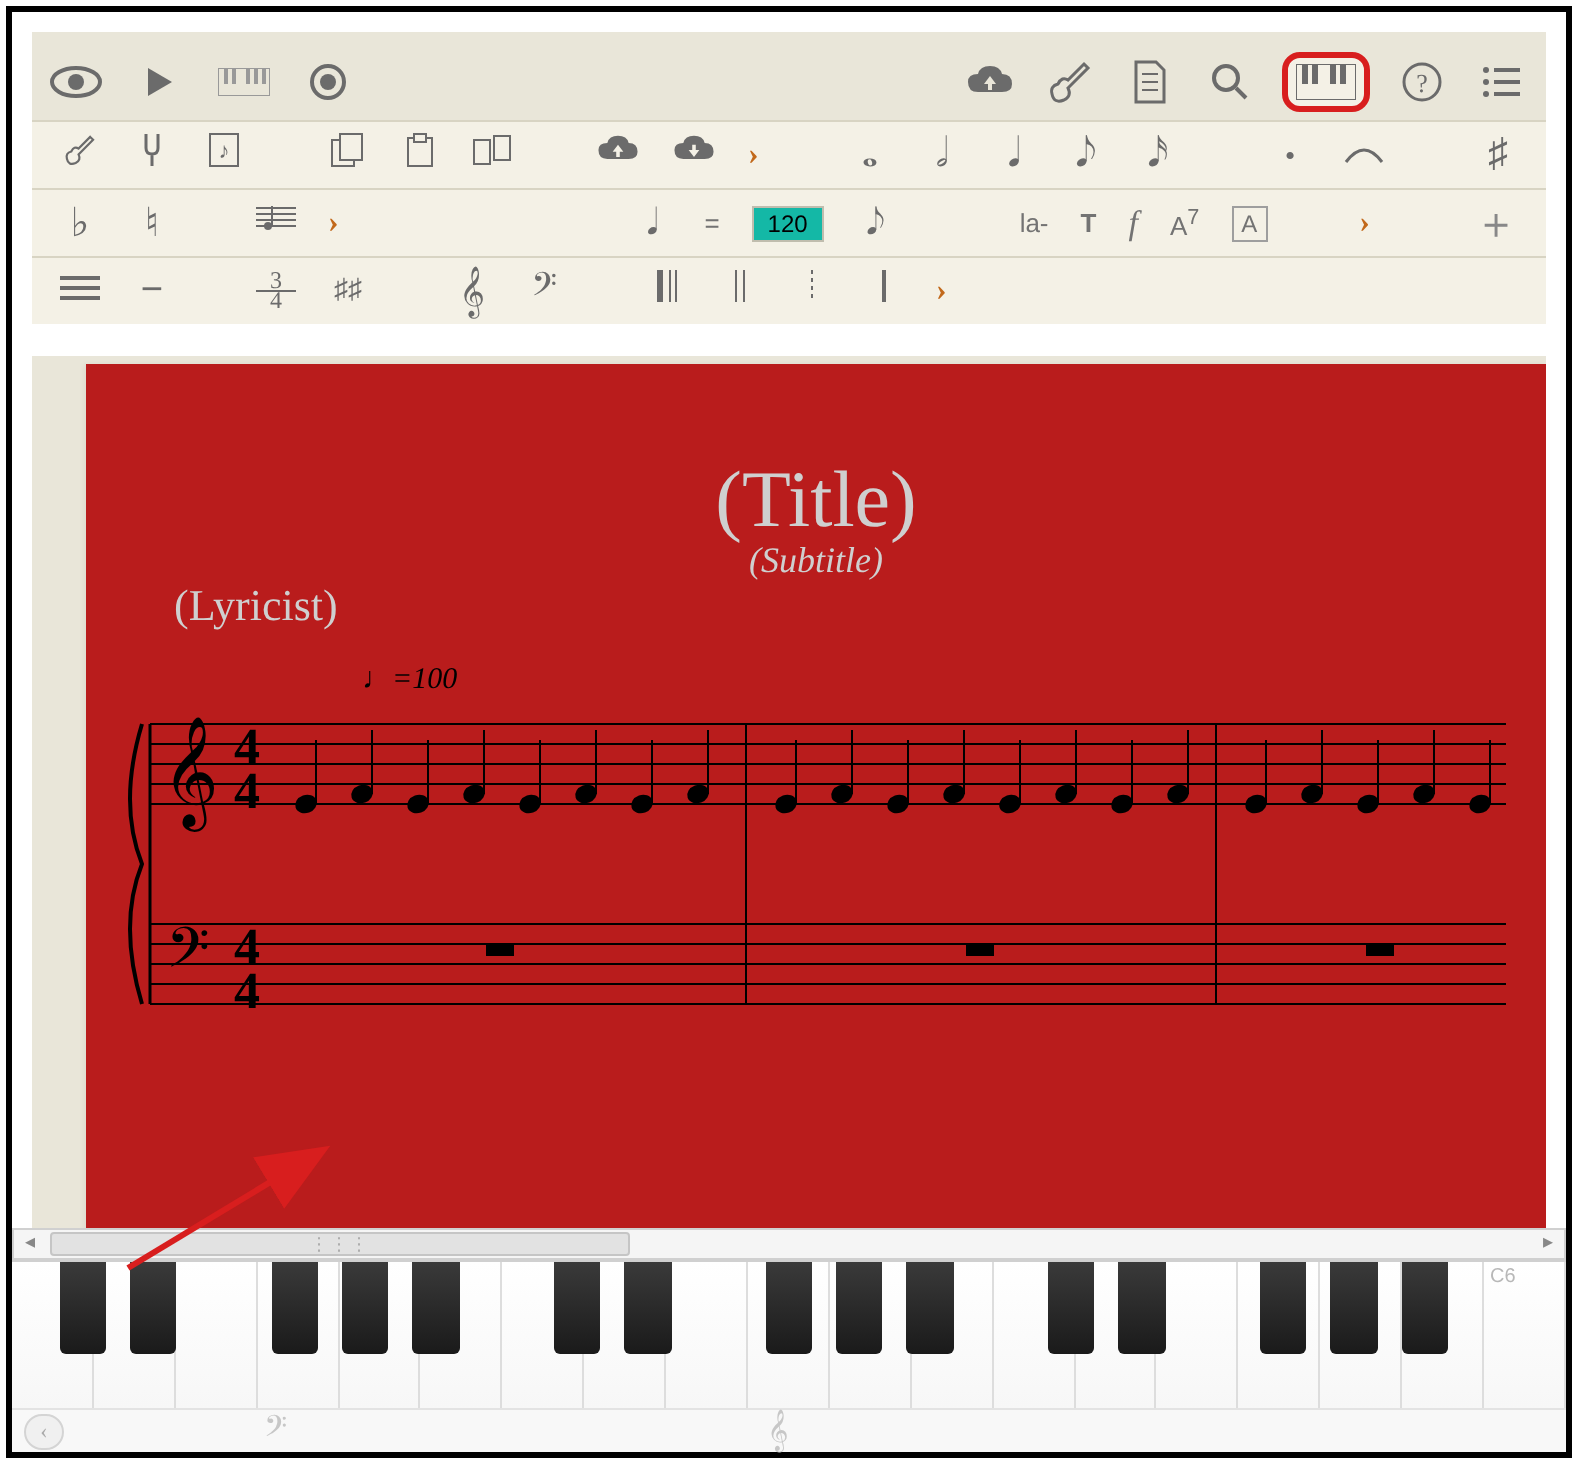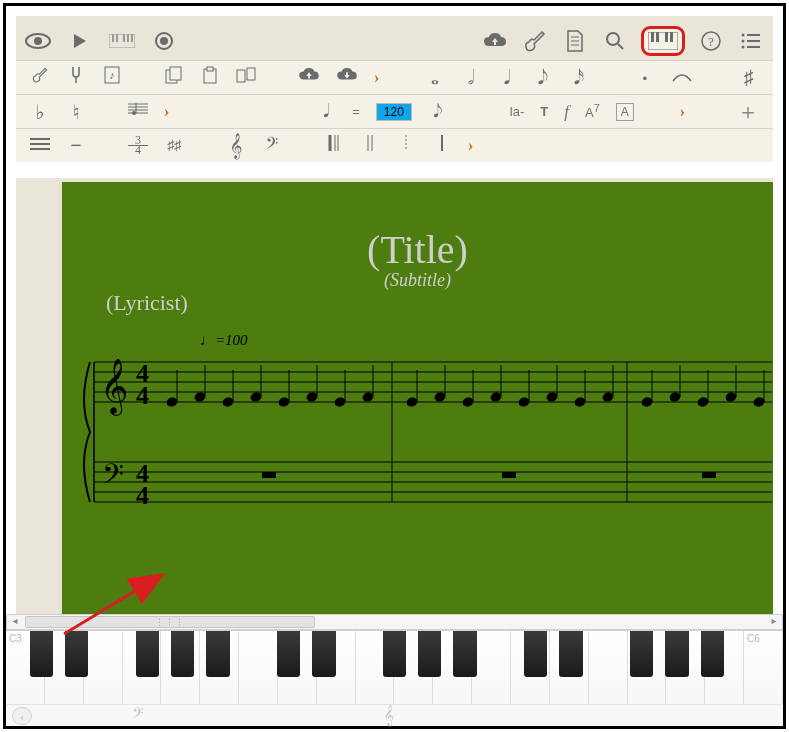--- a/index.html
+++ b/index.html
@@ -68,7 +68,7 @@
   .tempo-input {
     width: 36px;
     border: 1px solid #c0bdae;
-    background: #0ea5e9;
+    background: #14b8a6;
     font-size: 12px;
     text-align: center;
     height: 18px;

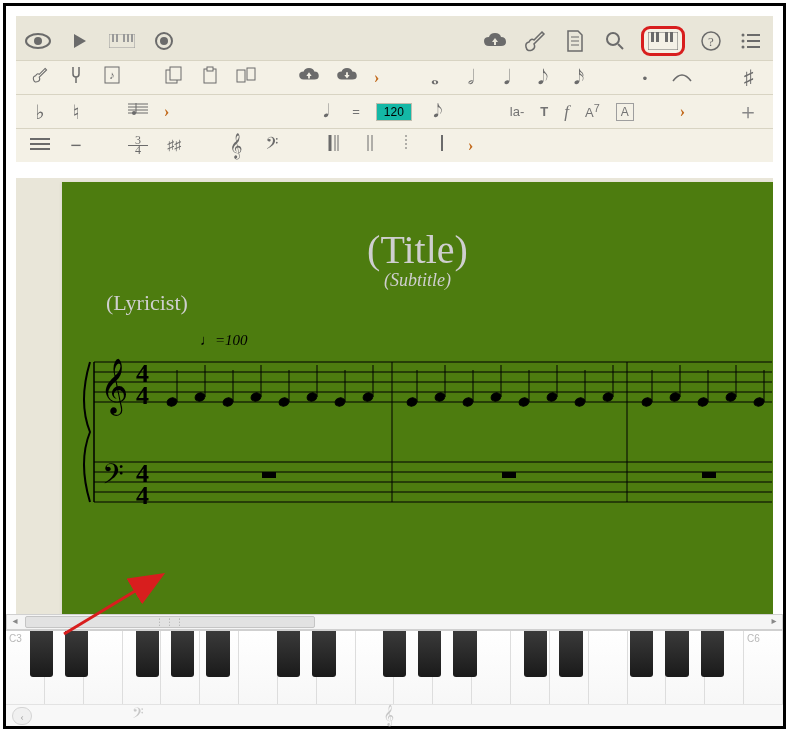--- a/index.html
+++ b/index.html
@@ -89,8 +89,8 @@
     padding-top: 4px;
   }
   .score-page {
-    background: #4d7c0f;
-    margin-left: 46px;
+    background: #b91c1c;
+    margin-left: 27px;
     height: 100%;
     position: relative;
     box-shadow: -1px 0 3px rgba(0,0,0,0.05);

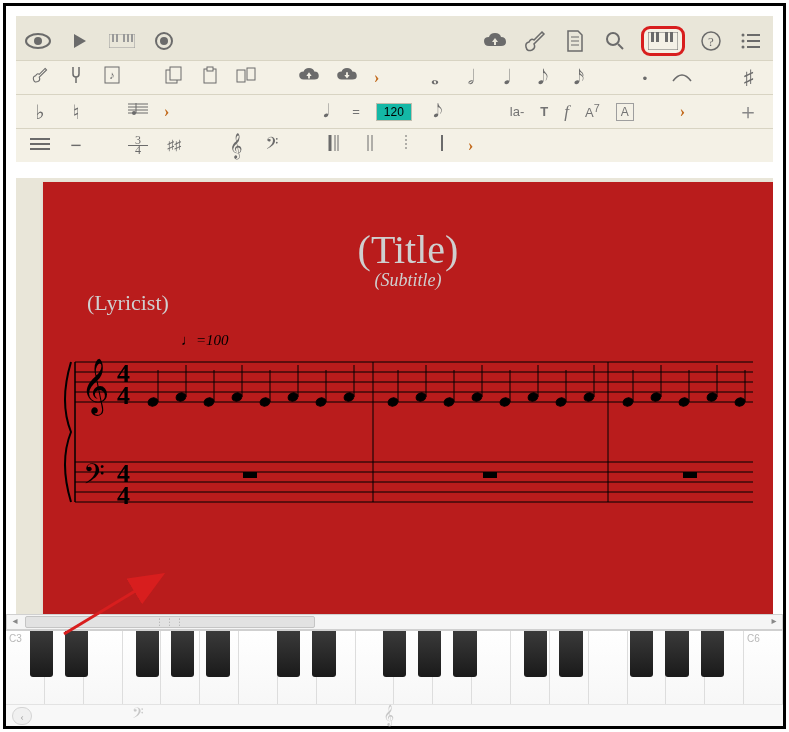--- a/index.html
+++ b/index.html
@@ -532,9 +532,6 @@
 
   <div class="piano">
     <div class="white-keys" id="white-keys">
-        <div class="white-key">
-          <div class="label">C3</div>
-        </div>
         <div class="white-key"></div>
         <div class="white-key"></div>
         <div class="white-key"></div>

